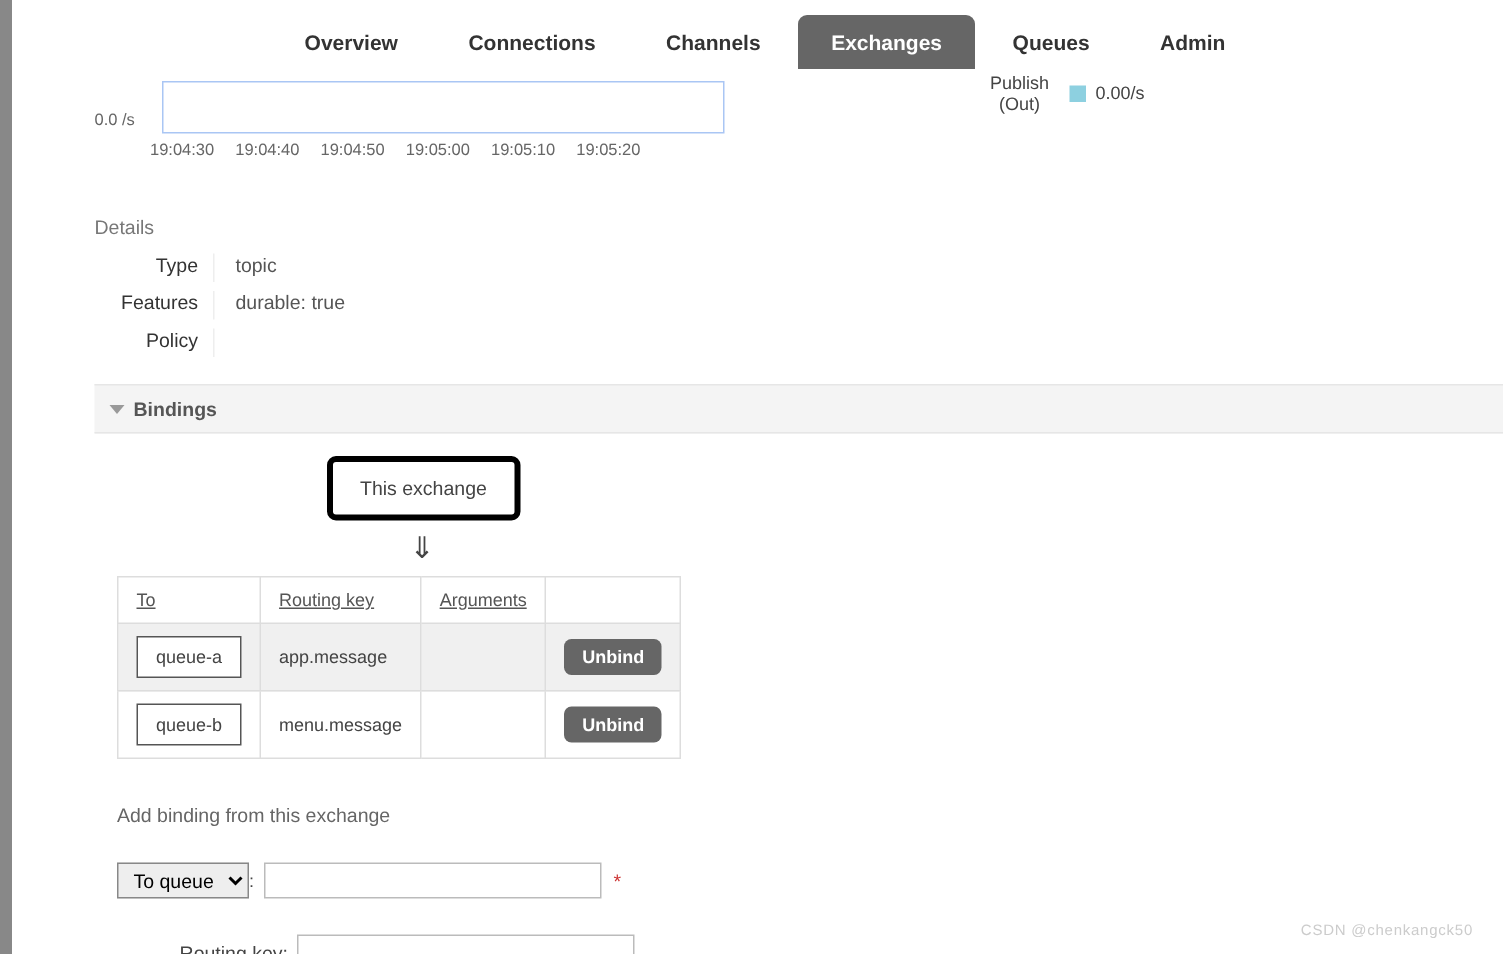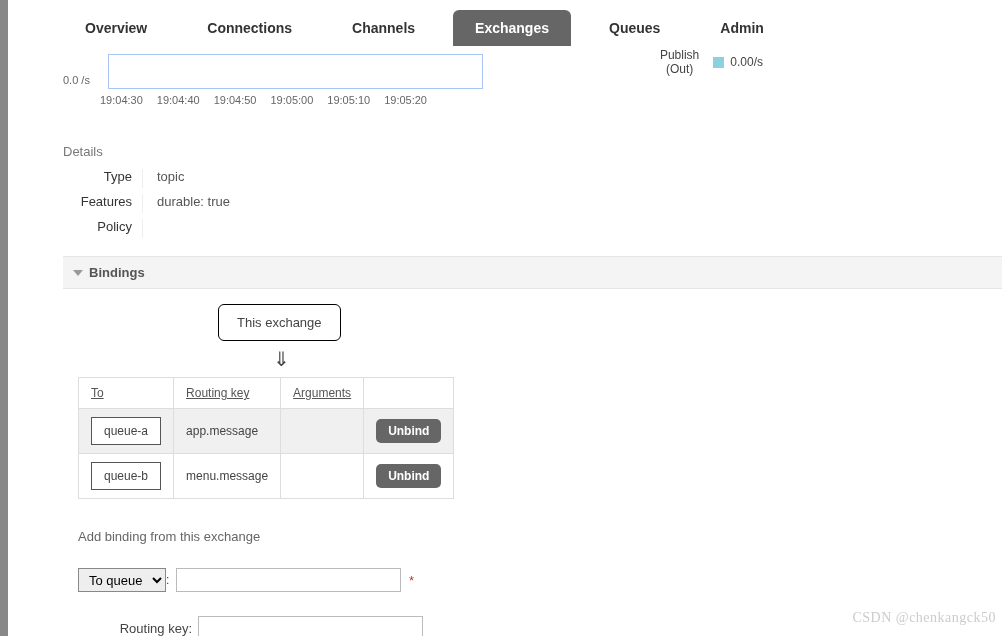--- a/index.html
+++ b/index.html
@@ -6,7 +6,7 @@
 body { font-family: Verdana, Arial, sans-serif; font-size: 12px; color: #444; background: #fff; width: 1002px; height: 636px; position: relative; overflow: hidden; }
 .leftbar { position: absolute; left: 0; top: 0; width: 8px; height: 636px; background: #888; }
 .container { margin-left: 18px; }
-.tabs { display: flex; gap: 16px; padding: 10px 45px 0 45px; }
+.tabs { display: flex; gap: 3px; padding: 10px 45px 0 45px; justify-content: center; }
 .tab { padding: 10px 22px; font-weight: bold; font-size: 14px; color: #333; cursor: pointer; border-radius: 6px 6px 0 0; }
 .tab.active { background: #666; color: #fff; }
 .graph-area { position: relative; margin: 8px 0 0 45px; height: 55px; }

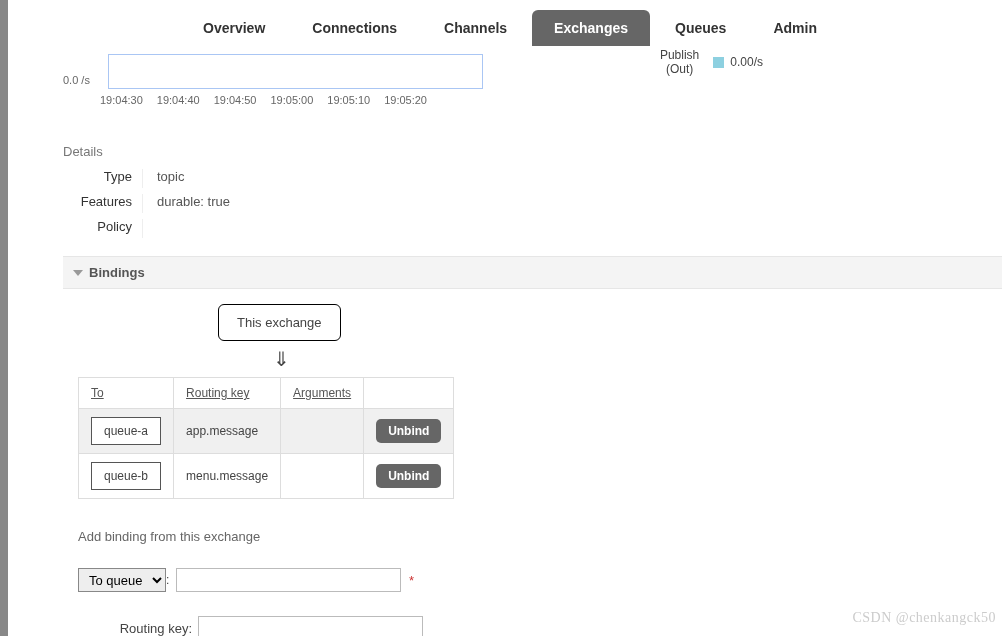--- a/index.html
+++ b/index.html
@@ -25,7 +25,7 @@
 .details-val { padding-left: 14px; font-size: 13px; color: #555; }
 .section-header { background: #f4f4f4; border-top: 1px solid #e6e6e6; border-bottom: 1px solid #e6e6e6; margin: 18px 0 0 45px; padding: 8px 10px; font-weight: bold; font-size: 13px; color: #555; display: flex; align-items: center; gap: 6px; width: 940px; }
 .chevron { width: 0; height: 0; border-left: 5px solid transparent; border-right: 5px solid transparent; border-top: 6px solid #999; }
-.exchange-box { border: 1px solid #000000; border-radius: 6px; padding: 10px 18px; font-size: 13px; background: #fff; margin: 15px 0 0 200px; display: inline-block; }
+.exchange-box { border: 4px solid #000000; border-radius: 6px; padding: 10px 18px; font-size: 13px; background: #fff; margin: 15px 0 0 200px; display: inline-block; }
 .arrow-down { font-size: 20px; margin: 6px 0 6px 255px; }
 .bindings-table { border-collapse: collapse; margin: 0 0 0 60px; }
 .bindings-table th, .bindings-table td { border: 1px solid #ddd; padding: 8px 12px; text-align: left; font-size: 12px; vertical-align: middle; }

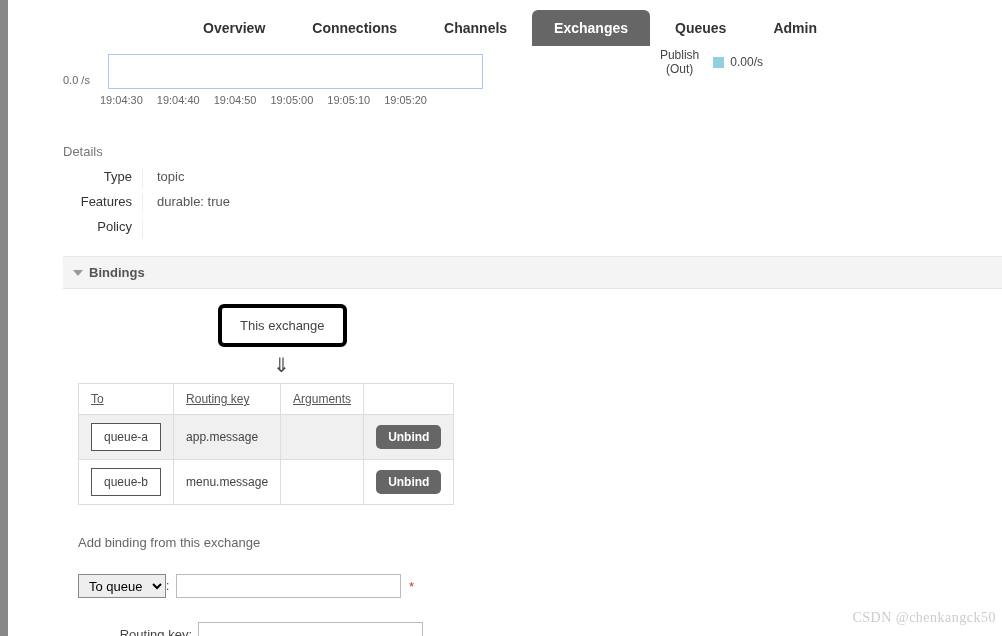--- a/index.html
+++ b/index.html
@@ -39,7 +39,7 @@
 .form-input { border: 1px solid #bbb; padding: 4px 6px; font-size: 13px; width: 225px; height: 24px; }
 .form-select { border: 1px solid #888; padding: 3px 6px; font-size: 13px; background: #eee; height: 24px; }
 .asterisk { color: #c33; margin-left: 8px; font-size: 13px; }
-.watermark { position: absolute; right: 6px; bottom: 10px; font-size: 14px; color: #ccc; letter-spacing: 0.5px; font-family: Liberation Serif, serif; }
+.watermark { position: absolute; right: 20px; bottom: 10px; font-size: 10px; color: #ccc; letter-spacing: 0.5px; }
 </style>
 </head>
 <body>

